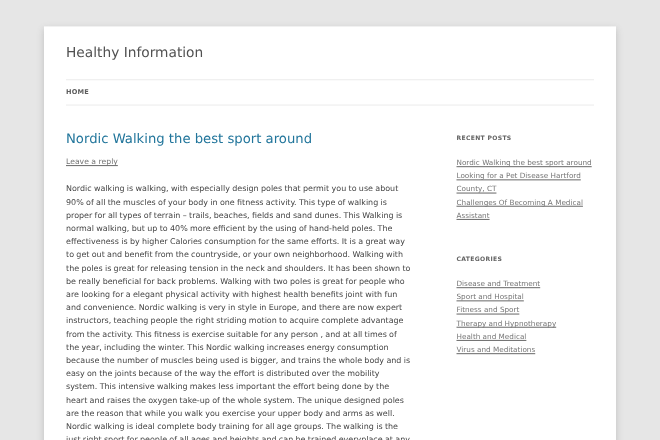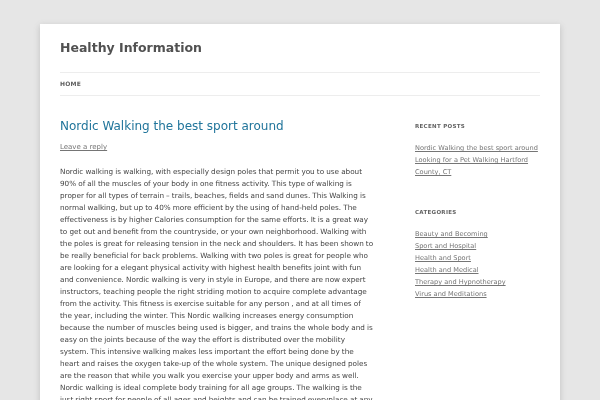--- a/index.html
+++ b/index.html
@@ -18,7 +18,7 @@
   }
   .site-title {
     position: absolute; left: 20px; top: 16px;
-    font-size: 12.5px; font-weight: bold; color: #515151;
+    font-size: 12.5px; font-weight: normal; color: #515151;
     margin: 0; line-height: 16px;
   }
   .nav {

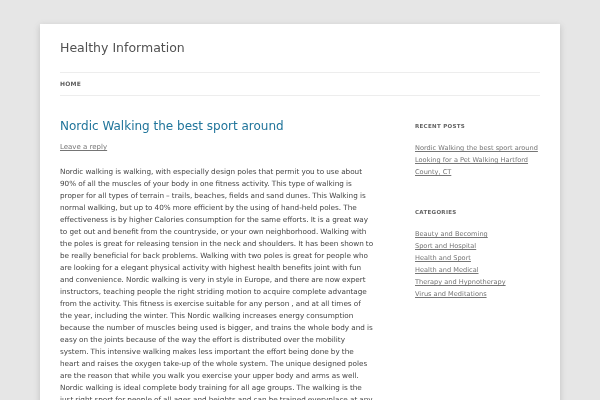--- a/index.html
+++ b/index.html
@@ -80,7 +80,7 @@
       <h3 class="widget-title">RECENT POSTS</h3>
       <ul>
         <li><a href="#">Nordic Walking the best sport around</a></li>
-        <li><a href="#">Looking for a Pet Walking Hartford County, CT</a></li>
+        <li><a href="#">Looking for a Pet Disease Hartford County, CT</a></li>
       </ul>
     </section>
 

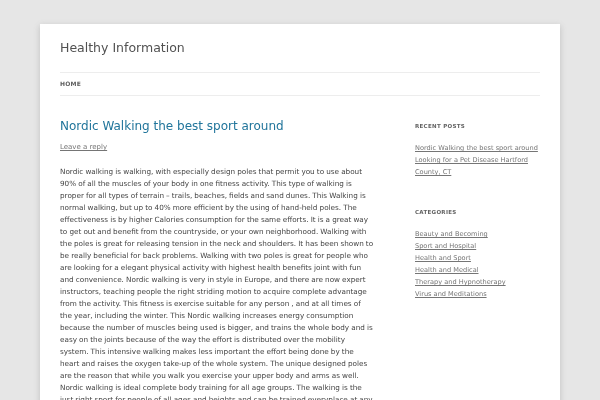--- a/index.html
+++ b/index.html
@@ -81,6 +81,7 @@
       <ul>
         <li><a href="#">Nordic Walking the best sport around</a></li>
         <li><a href="#">Looking for a Pet Disease Hartford County, CT</a></li>
+        <li><a href="#">Challenges Of Becoming A Medical Assistant</a></li>
       </ul>
     </section>
 

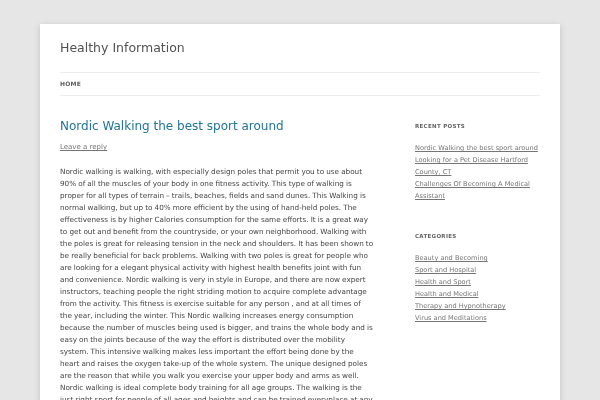--- a/index.html
+++ b/index.html
@@ -88,7 +88,7 @@
     <section class="widget">
       <h3 class="widget-title">CATEGORIES</h3>
       <ul>
-        <li><a href="#">Beauty and Becoming</a></li>
+        <li><a href="#">Disease and Treatment</a></li>
         <li><a href="#">Sport and Hospital</a></li>
         <li><a href="#">Health and Sport</a></li>
         <li><a href="#">Health and Medical</a></li>

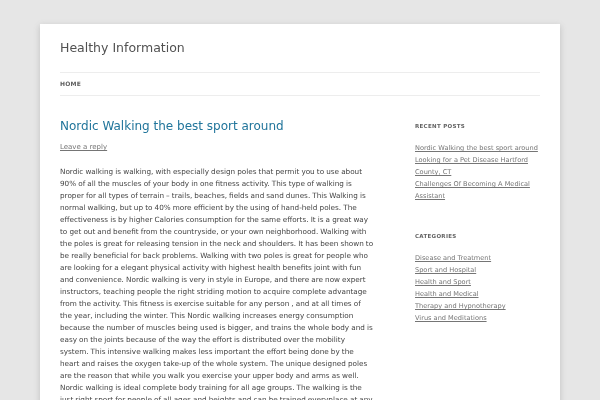--- a/index.html
+++ b/index.html
@@ -90,7 +90,7 @@
       <ul>
         <li><a href="#">Disease and Treatment</a></li>
         <li><a href="#">Sport and Hospital</a></li>
-        <li><a href="#">Health and Sport</a></li>
+        <li><a href="#">Fitness and Sport</a></li>
         <li><a href="#">Health and Medical</a></li>
         <li><a href="#">Therapy and Hypnotherapy</a></li>
         <li><a href="#">Virus and Meditations</a></li>

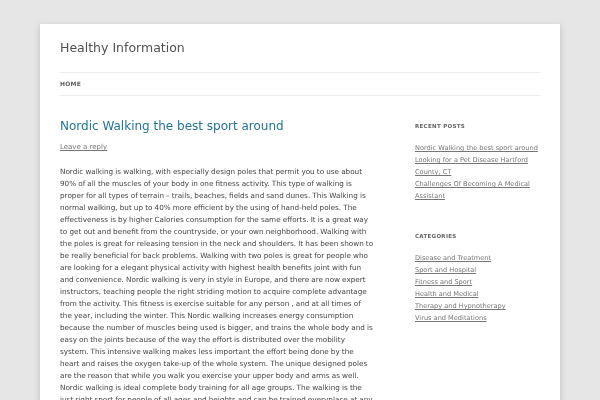--- a/index.html
+++ b/index.html
@@ -91,8 +91,8 @@
         <li><a href="#">Disease and Treatment</a></li>
         <li><a href="#">Sport and Hospital</a></li>
         <li><a href="#">Fitness and Sport</a></li>
+        <li><a href="#">Therapy and Hypnotherapy</a></li>
         <li><a href="#">Health and Medical</a></li>
-        <li><a href="#">Therapy and Hypnotherapy</a></li>
         <li><a href="#">Virus and Meditations</a></li>
       </ul>
     </section>

